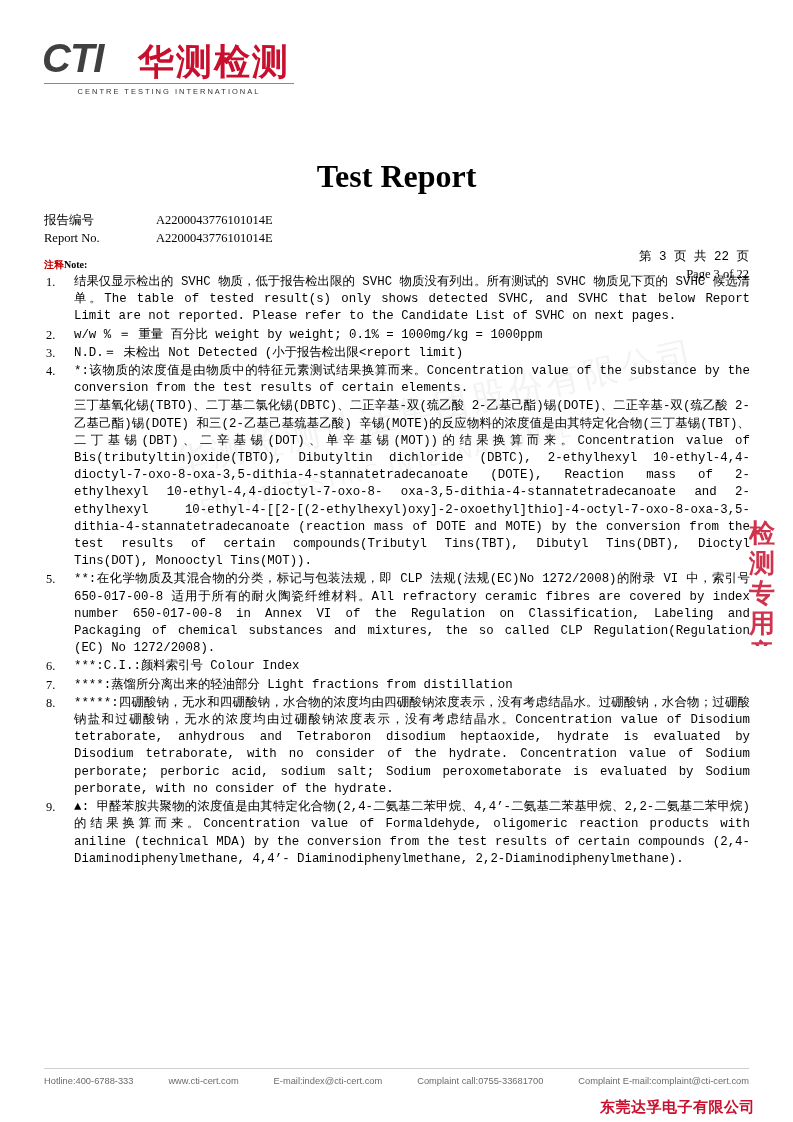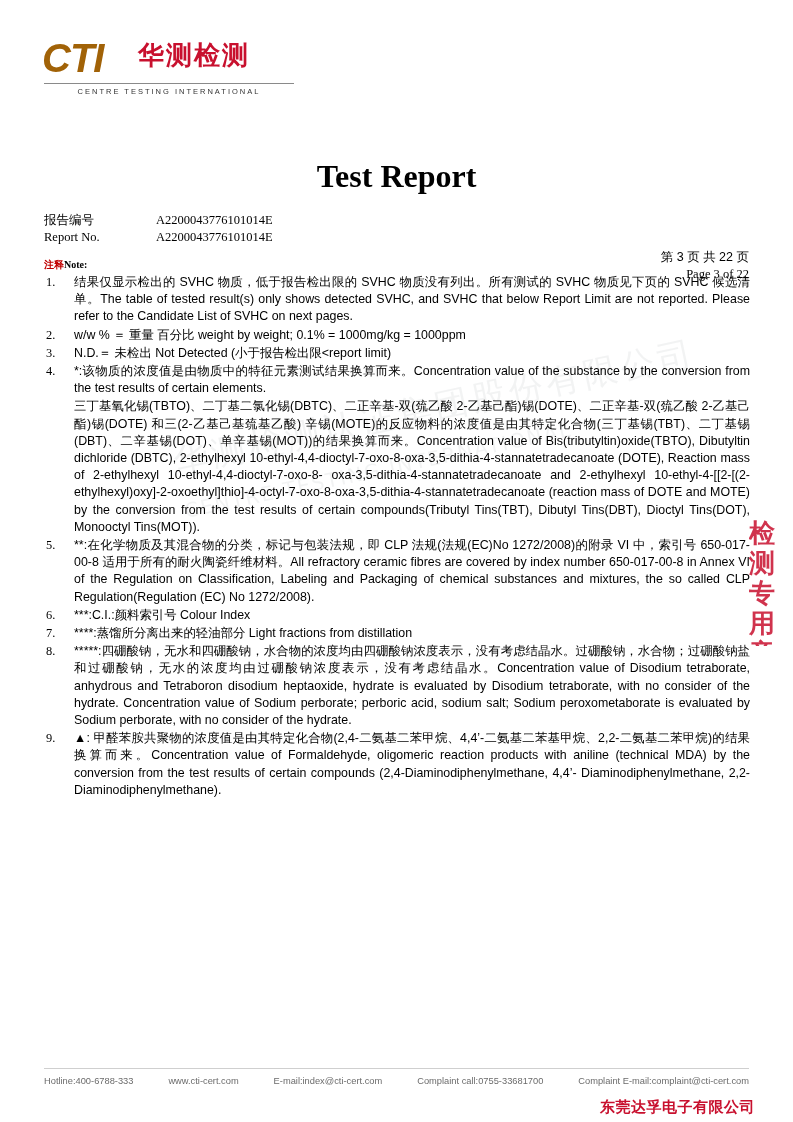--- a/index.html
+++ b/index.html
@@ -37,7 +37,7 @@
     font-weight: bold;
     font-style: italic;
     font-size: 40px;
-    color: #a16207;
+    color: #404040;
     letter-spacing: -1px;
   }
   .logo-cn {

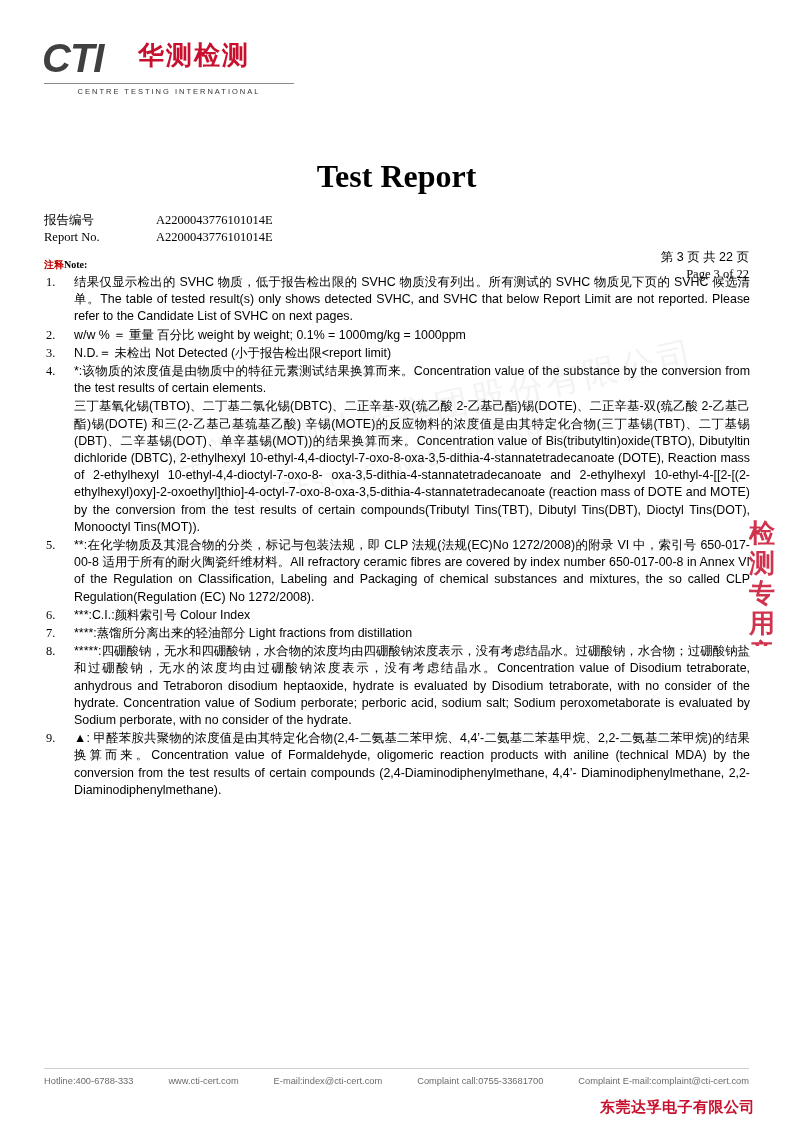--- a/index.html
+++ b/index.html
@@ -46,7 +46,7 @@
     left: 96px;
     font-family: "DejaVu Sans", sans-serif;
     font-weight: bold;
-    font-size: 26px;
+    font-size: 36px;
     color: #c8102e;
     letter-spacing: 2px;
   }

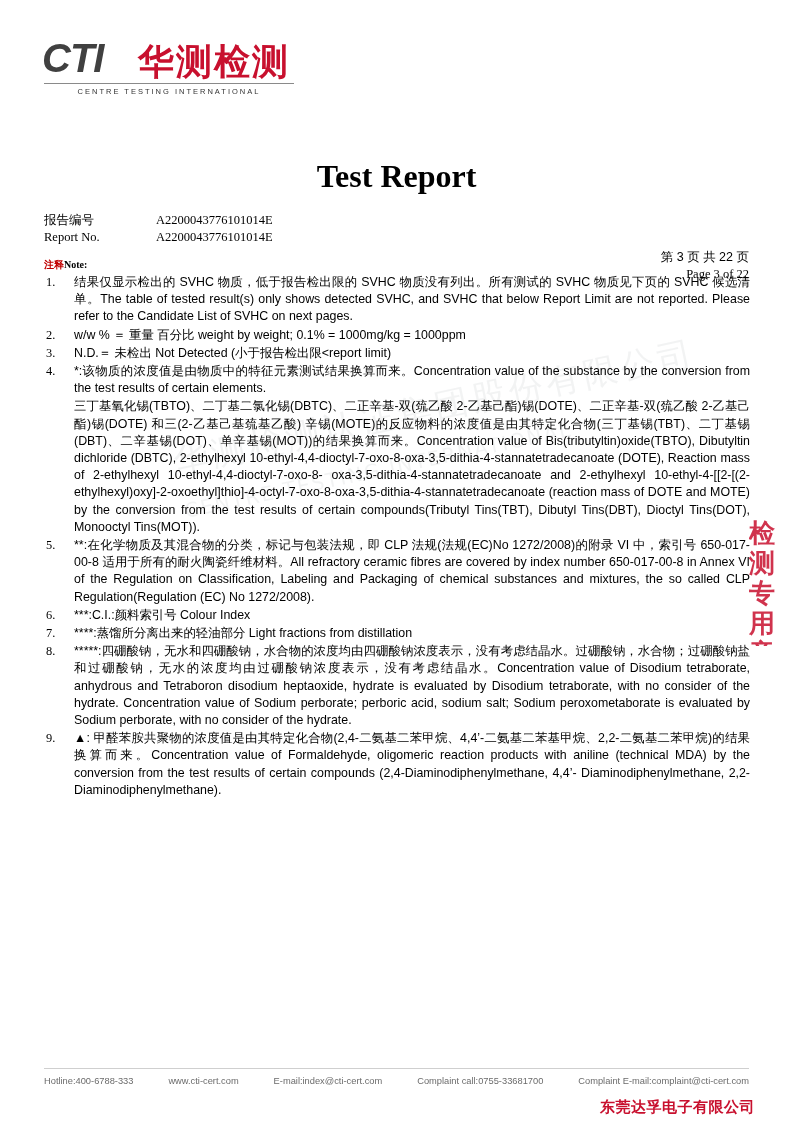--- a/index.html
+++ b/index.html
@@ -211,7 +211,7 @@
     font-weight: bold;
     letter-spacing: 0.5px;
   }
-  .cn { font-family: Liberation Sans, sans-serif; }
+  .cn { font-family: Liberation Mono, monospace; }
 </style>
 </head>
 <body>

